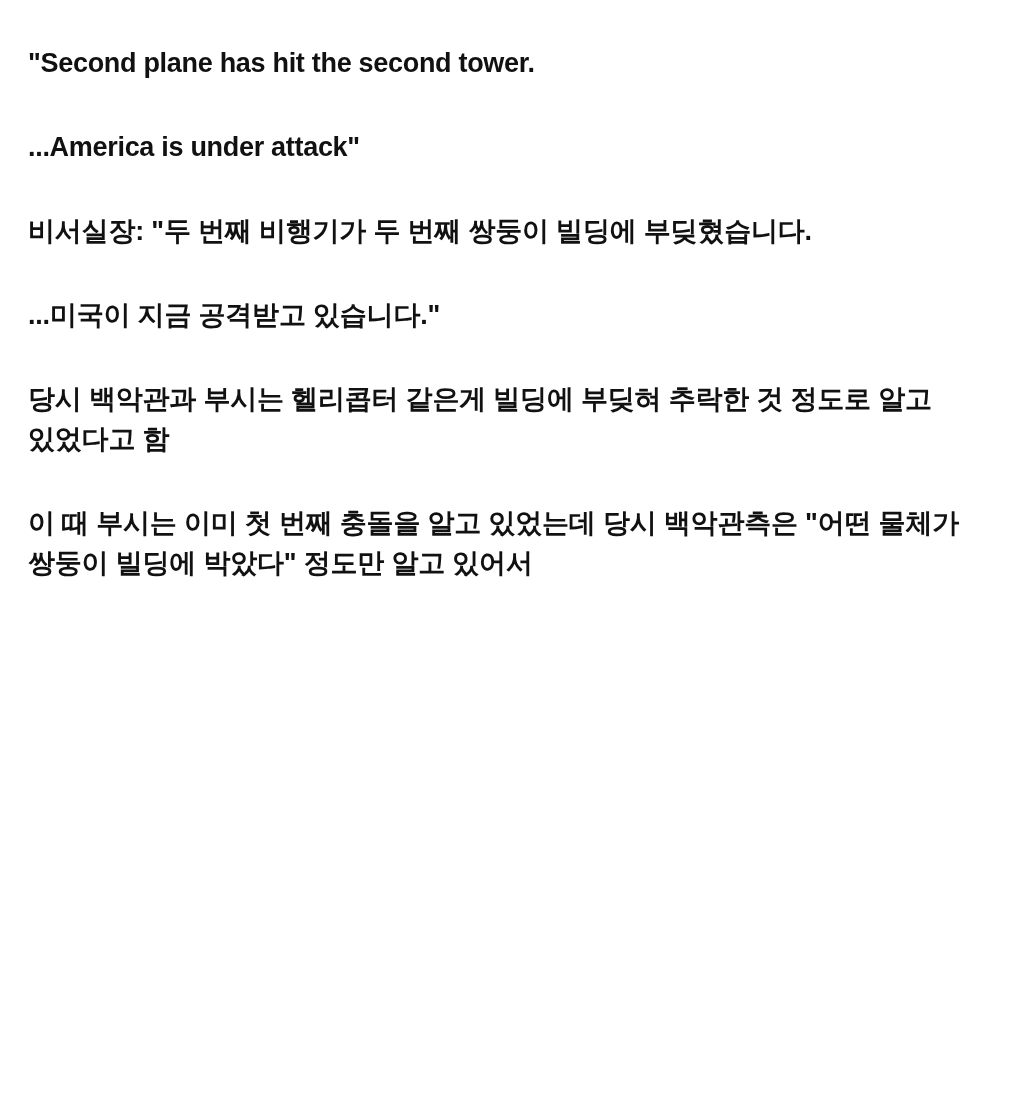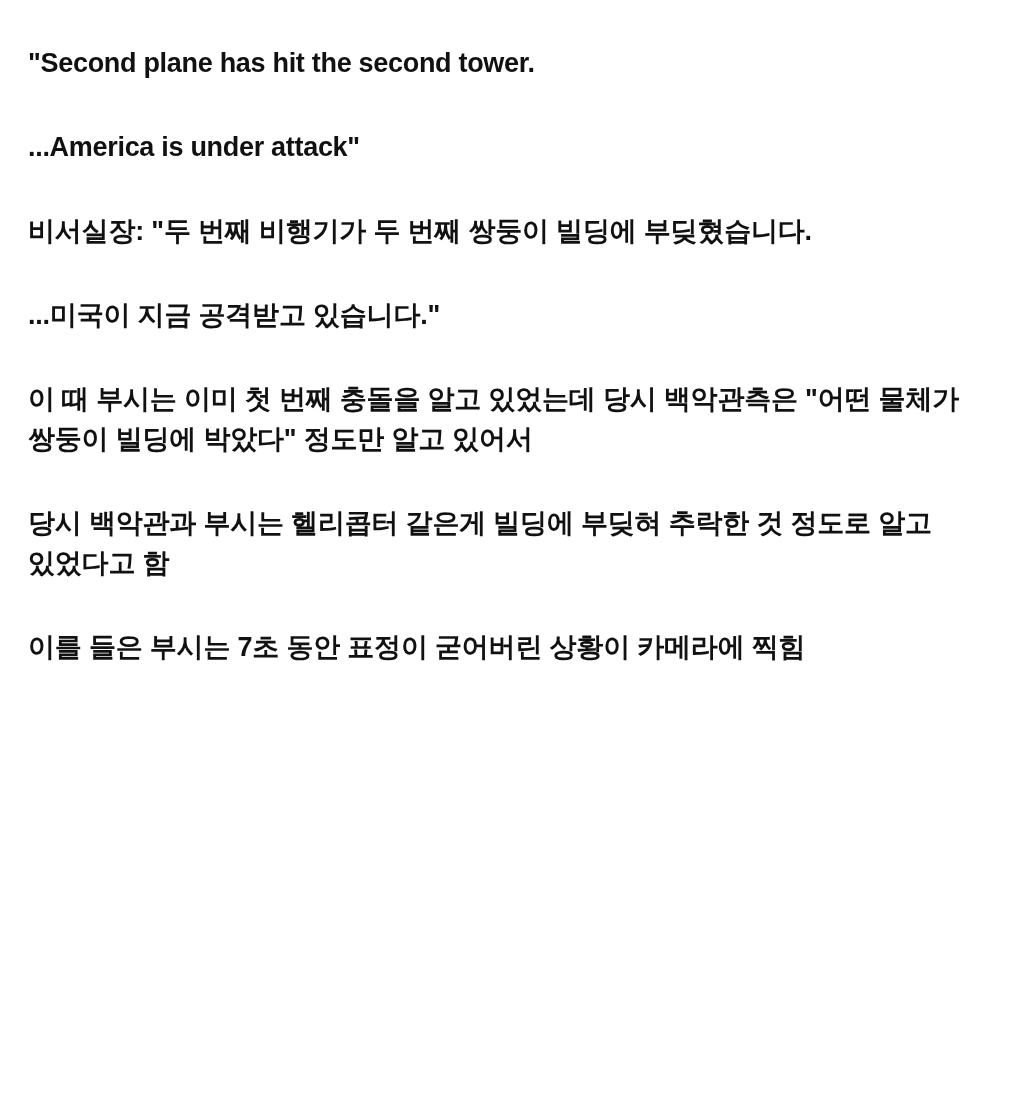--- a/index.html
+++ b/index.html
@@ -47,8 +47,8 @@
   <p class="para latin">...America is under attack"</p>
   <p class="para">비서실장: "두 번째 비행기가 두 번째 쌍둥이 빌딩에 부딪혔습니다.</p>
   <p class="para">...미국이 지금 공격받고 있습니다."</p>
+  <p class="para">당시 백악관과 부시는 헬리콥터 같은게 빌딩에 부딪혀 추락한 것 정도로 알고 있었다고 함</p>
   <p class="para">이 때 부시는 이미 첫 번째 충돌을 알고 있었는데 당시 백악관측은 "어떤 물체가 쌍둥이 빌딩에 박았다" 정도만 알고 있어서</p>
-  <p class="para">당시 백악관과 부시는 헬리콥터 같은게 빌딩에 부딪혀 추락한 것 정도로 알고 있었다고 함</p>
   <p class="para">이를 들은 부시는 7초 동안 표정이 굳어버린 상황이 카메라에 찍힘</p>
 </div>
 

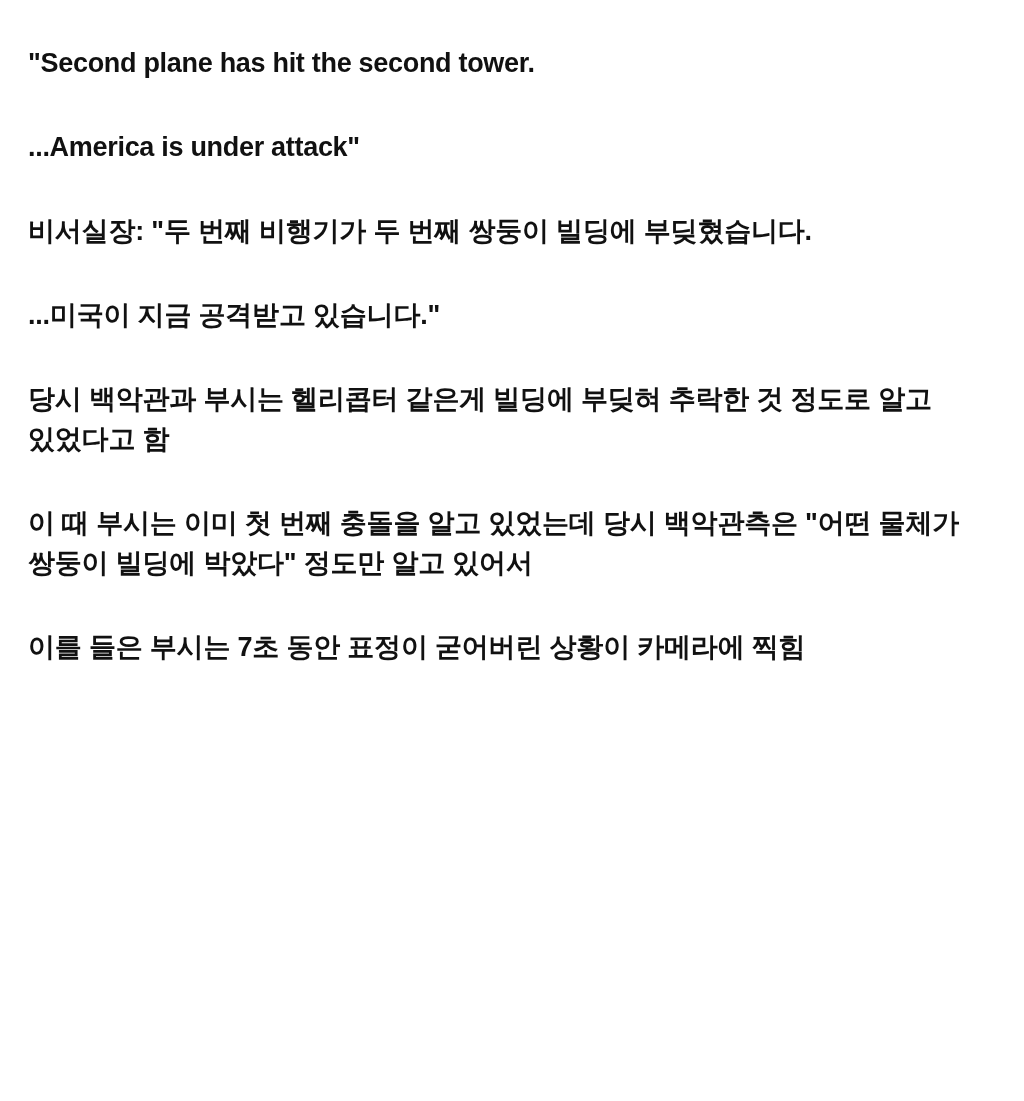--- a/index.html
+++ b/index.html
@@ -49,7 +49,6 @@
   <p class="para">...미국이 지금 공격받고 있습니다."</p>
   <p class="para">당시 백악관과 부시는 헬리콥터 같은게 빌딩에 부딪혀 추락한 것 정도로 알고 있었다고 함</p>
   <p class="para">이 때 부시는 이미 첫 번째 충돌을 알고 있었는데 당시 백악관측은 "어떤 물체가 쌍둥이 빌딩에 박았다" 정도만 알고 있어서</p>
-  <p class="para">이를 들은 부시는 7초 동안 표정이 굳어버린 상황이 카메라에 찍힘</p>
 </div>
 
 </body></html>

